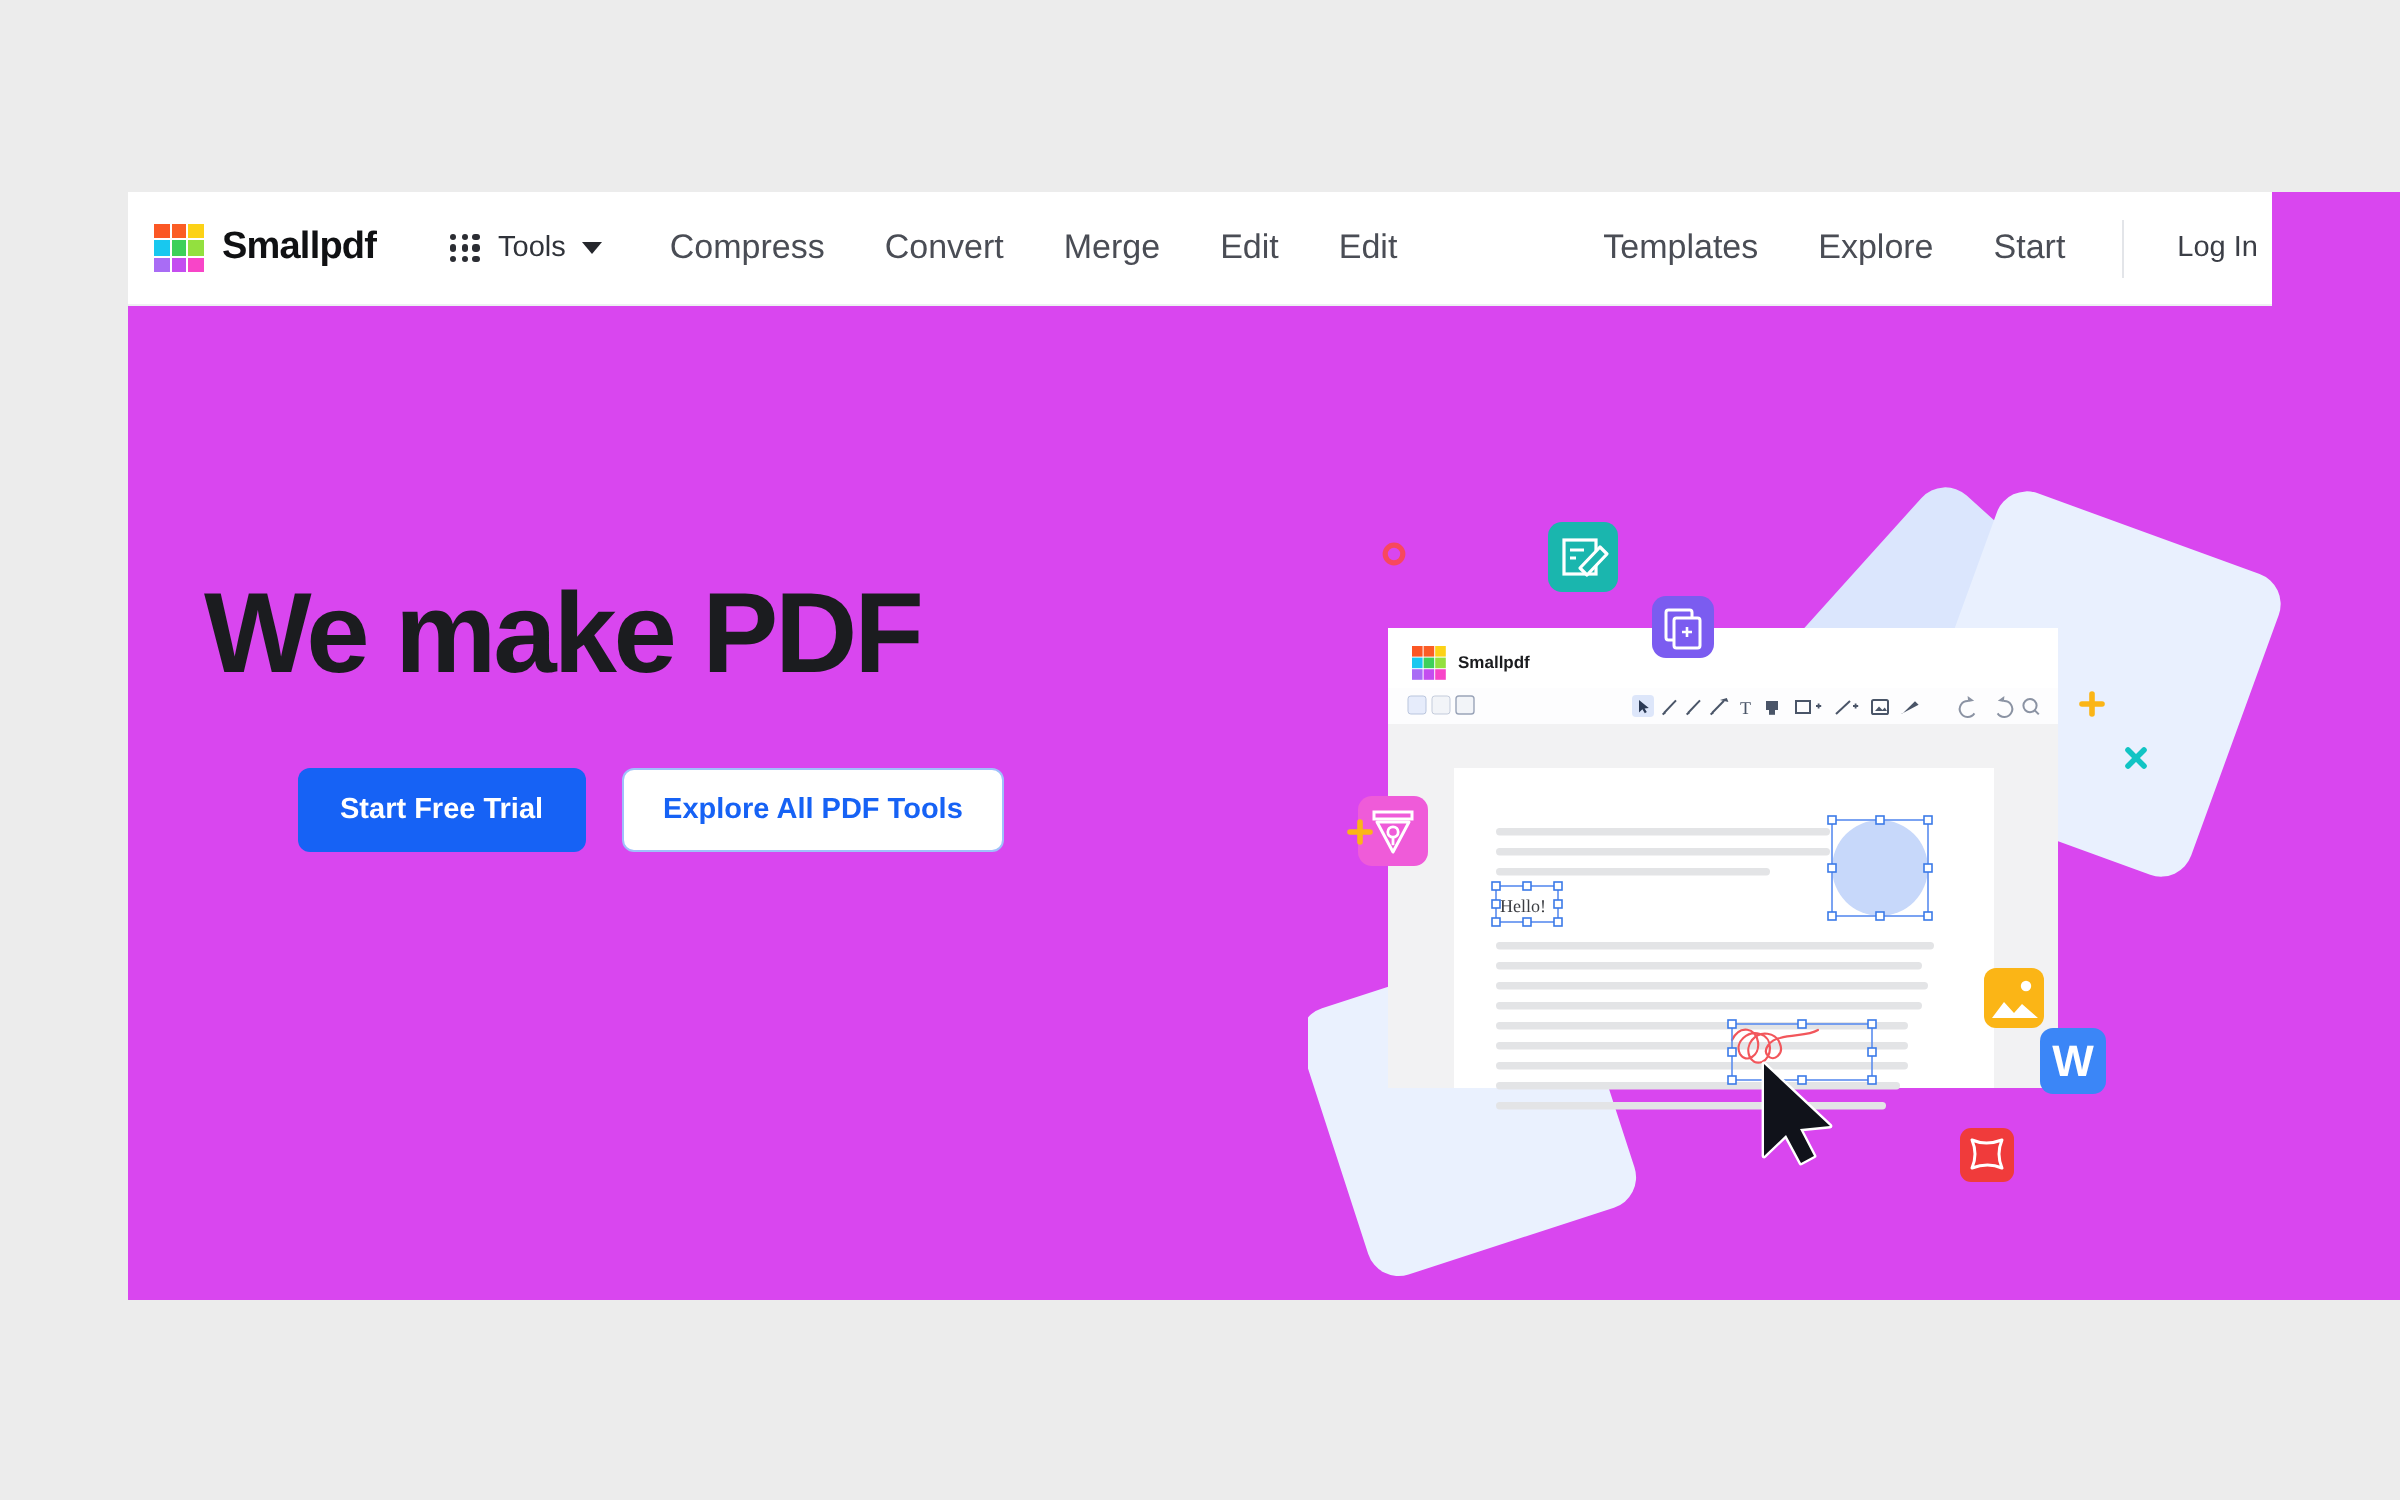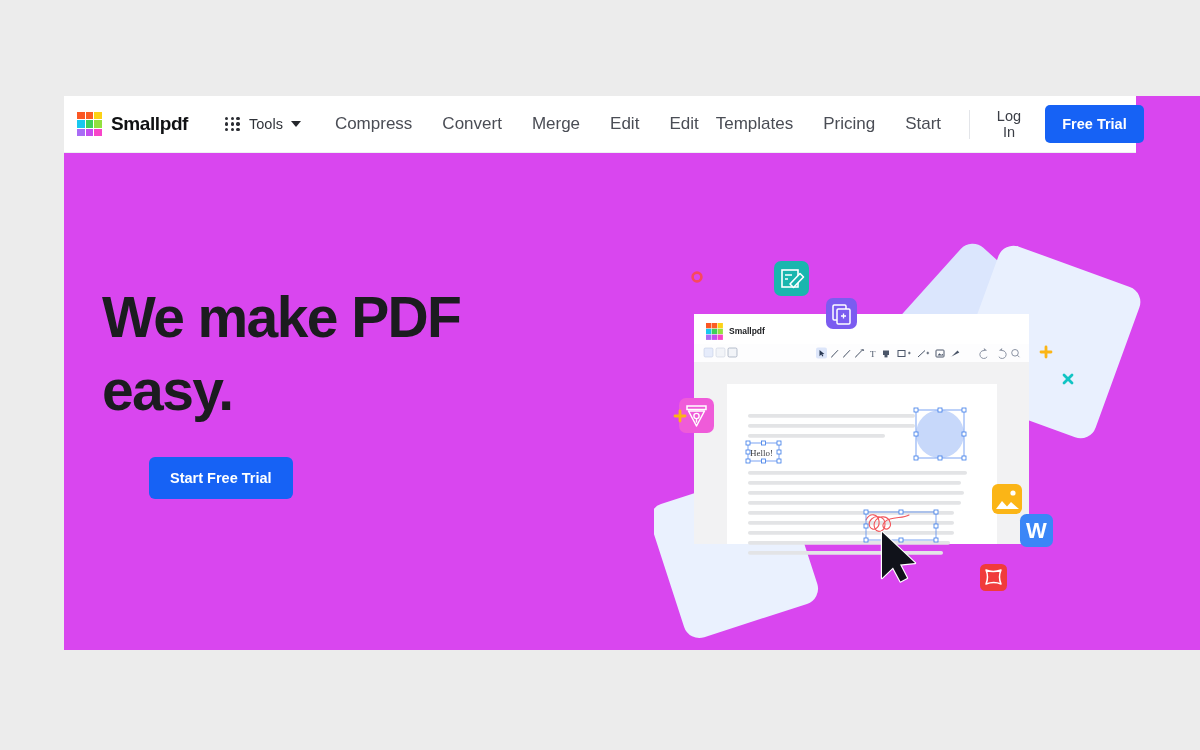--- a/index.html
+++ b/index.html
@@ -84,7 +84,7 @@
     display: flex; align-items: center;
     margin-right: 7px;
   }
-  .nav-right .nav-link:first-child { margin-left: 17px; }
+  .nav-right .nav-link:first-child { margin-left: 0; }
   .divider-v {
     width: 1px; height: 29px;
     background: #e3e5e9;

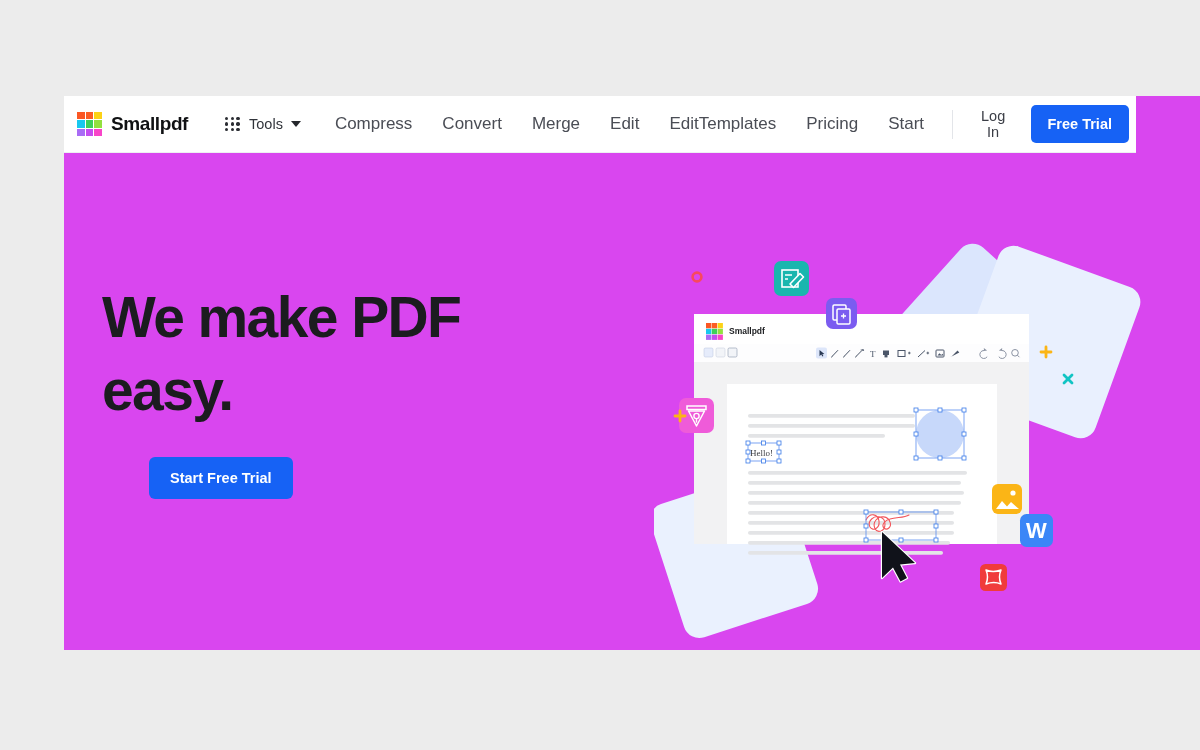--- a/index.html
+++ b/index.html
@@ -212,7 +212,7 @@
 
     <div class="nav-right">
       <span class="nav-link">Templates</span>
-      <span class="nav-link">Pricing</span>
+      <span class="nav-link">Explore</span>
       <span class="nav-link">Start</span>
       <span class="divider-v"></span>
       <span class="login-link">Log In</span>

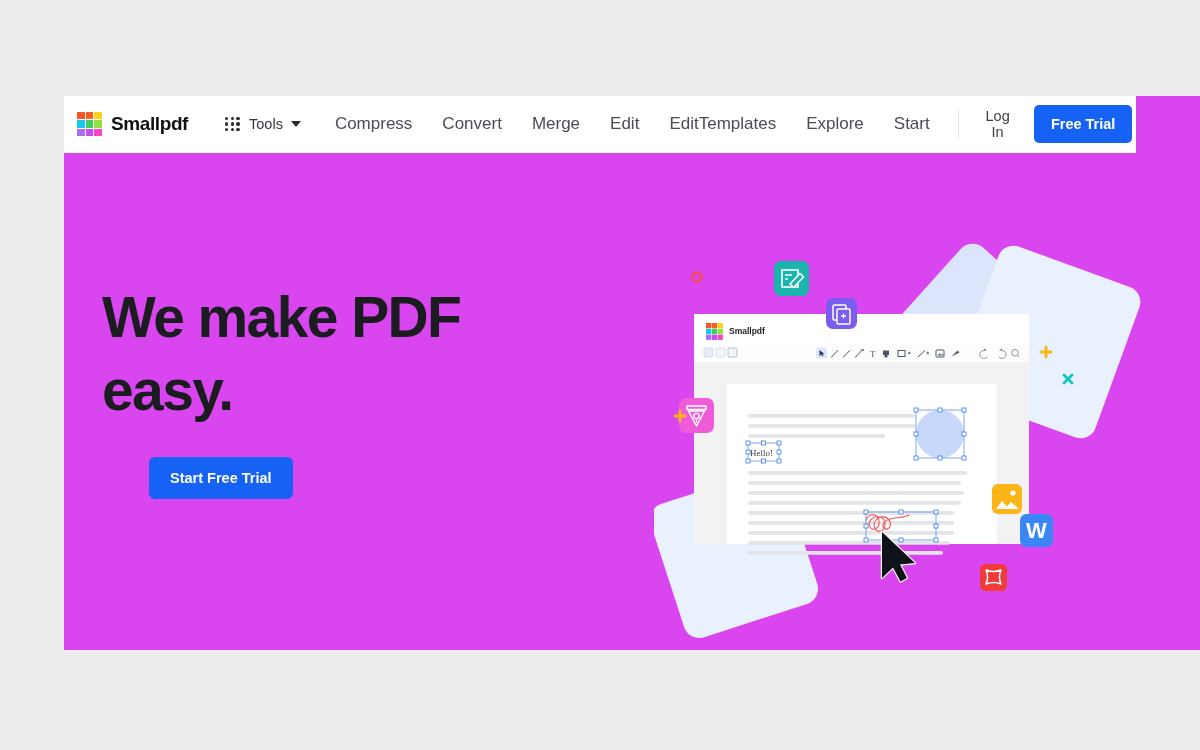--- a/index.html
+++ b/index.html
@@ -216,7 +216,6 @@
       <span class="nav-link">Start</span>
       <span class="divider-v"></span>
       <span class="login-link">Log In</span>
-      <button class="trial-btn">Free Trial</button>
     </div>
   </div>
 

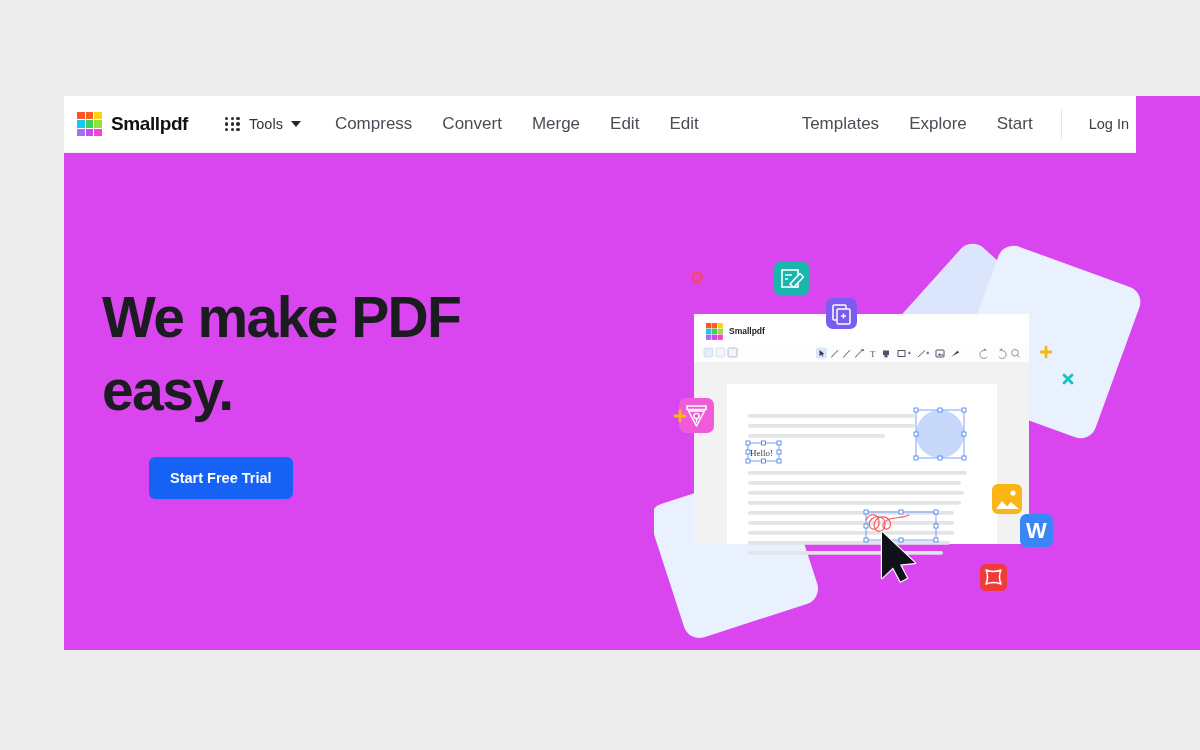--- a/index.html
+++ b/index.html
@@ -222,7 +222,6 @@
   <div class="hero-left">
     <h1 class="hero-title">
       <span>We make PDF</span><br>
-      <span>easy.</span>
     </h1>
     <div class="hero-btns">
       <button class="btn-primary">Start Free Trial</button>

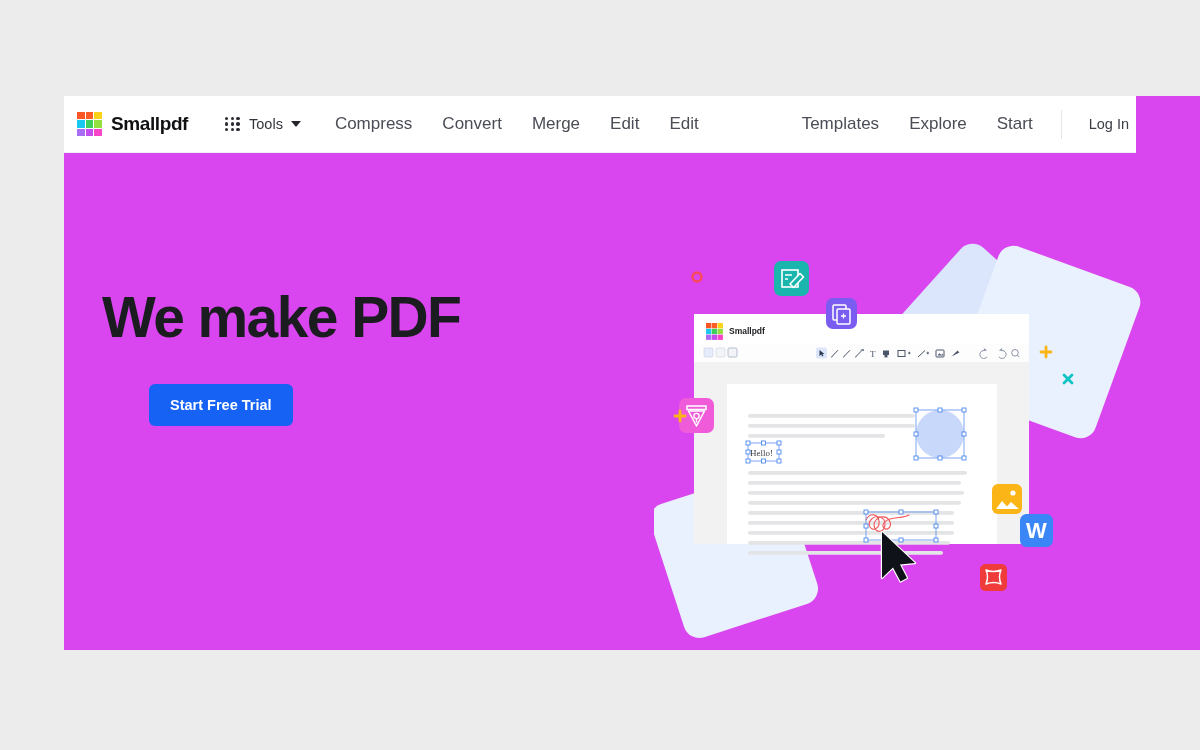--- a/index.html
+++ b/index.html
@@ -225,6 +225,7 @@
     </h1>
     <div class="hero-btns">
       <button class="btn-primary">Start Free Trial</button>
+      <button class="btn-secondary">Explore All PDF Tools</button>
     </div>
   </div>
 

